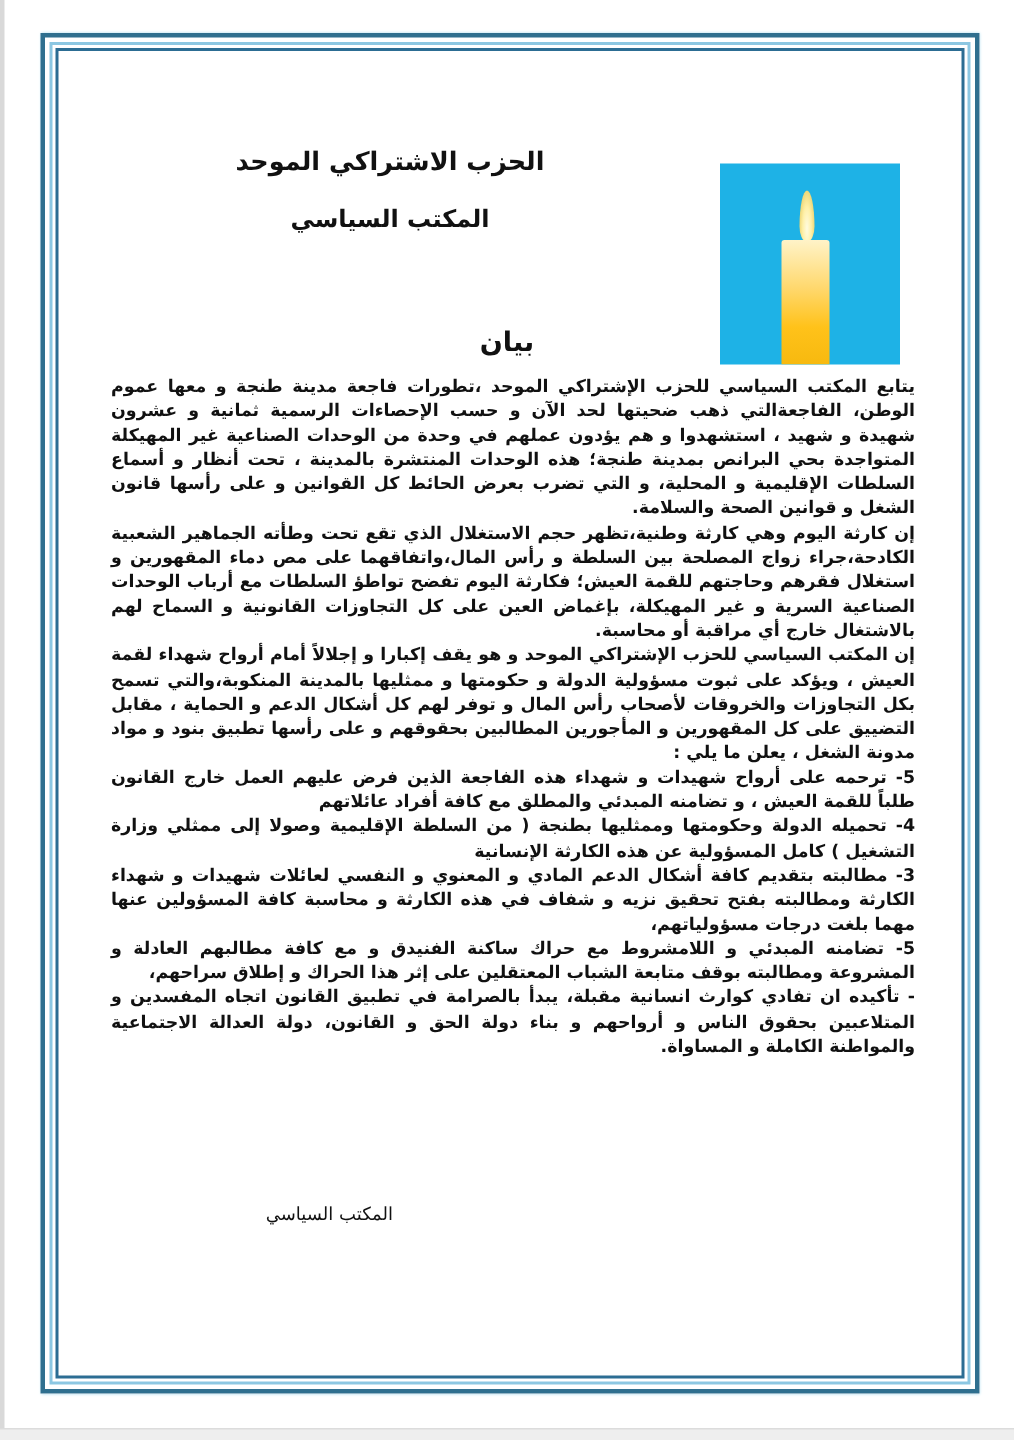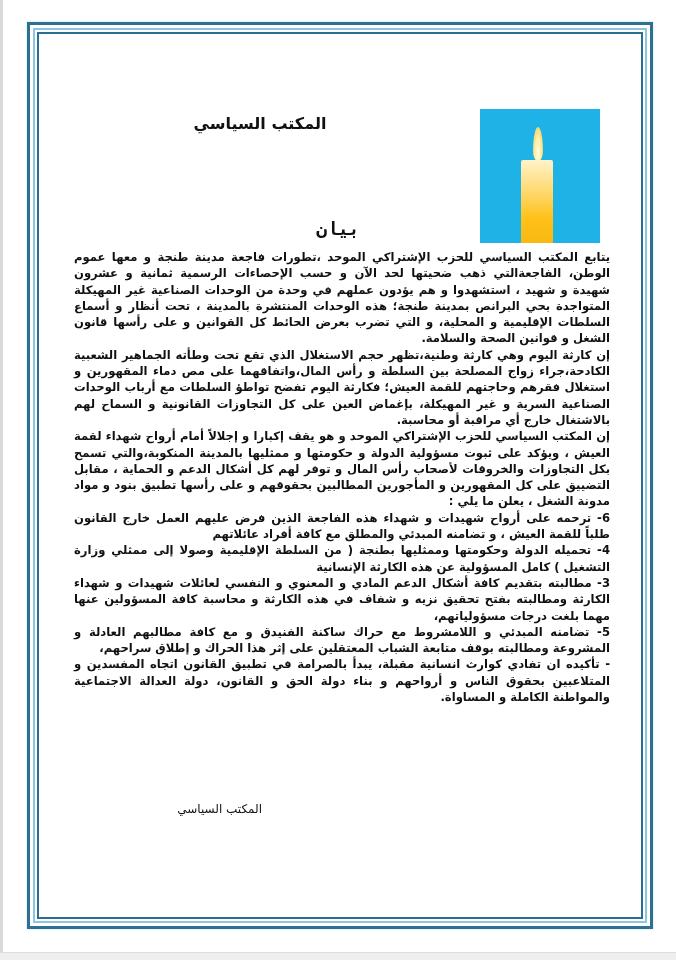--- a/index.html
+++ b/index.html
@@ -44,6 +44,7 @@
 </div>
 
 <div class="header">
+  <div class="party">الحزب الاشتراكي الموحد</div>
   <div class="office">المكتب السياسي</div>
 </div>
 

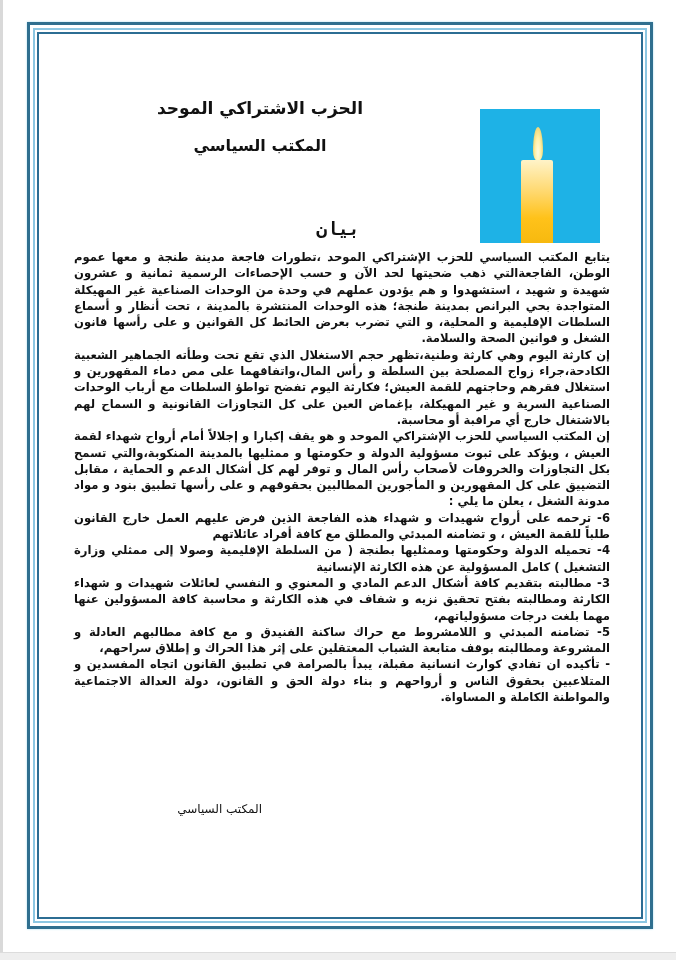--- a/index.html
+++ b/index.html
@@ -20,7 +20,7 @@
   .header .party { font-weight:bold; font-size:17px; line-height:22px; }
   .header .office { font-weight:bold; font-size:16px; line-height:22px; margin-top:16px; }
   .doc-title { position:absolute; top:218px; left:0; width:676px; text-align:center; direction:rtl;
-               font-weight:bold; font-size:18px;font-family:Liberation Mono, monospace; }
+               font-weight:bold; font-size:18px; }
   .body-text { position:absolute; top:249px; left:74px; width:536px; direction:rtl; text-align:justify;
                font-family:"DejaVu Sans",sans-serif; font-weight:bold; font-size:11.6px; line-height:16.3px; }
   .body-text p { margin:0; }

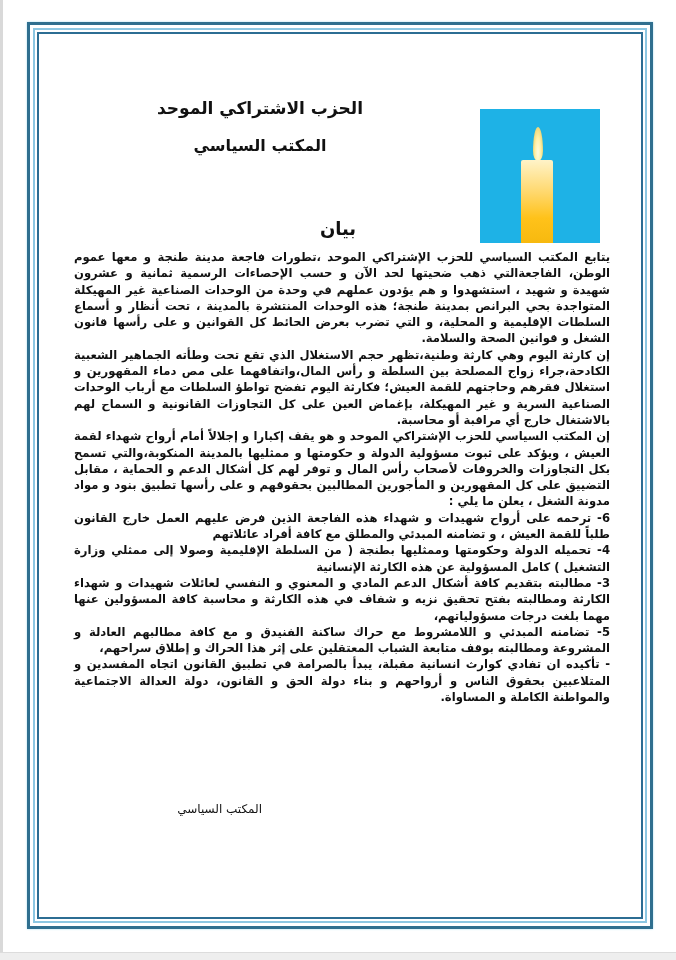--- a/index.html
+++ b/index.html
@@ -54,7 +54,7 @@
   <p>يتابع المكتب السياسي للحزب الإشتراكي الموحد ،تطورات فاجعة مدينة طنجة و معها عموم الوطن، الفاجعةالتي ذهب ضحيتها لحد الآن و حسب الإحصاءات الرسمية ثمانية و عشرون شهيدة و شهيد ، استشهدوا و هم يؤدون عملهم في وحدة من الوحدات الصناعية غير المهيكلة المتواجدة بحي البرانص بمدينة طنجة؛ هذه الوحدات المنتشرة بالمدينة ، تحت أنظار و أسماع السلطات الإقليمية و المحلية، و التي تضرب بعرض الحائط كل القوانين و على رأسها قانون الشغل و قوانين الصحة والسلامة.</p>
   <p>إن كارثة اليوم وهي كارثة وطنية،تظهر حجم الاستغلال الذي تقع تحت وطأته الجماهير الشعبية الكادحة،جراء زواج المصلحة بين السلطة و رأس المال،واتفاقهما على مص دماء المقهورين و استغلال فقرهم وحاجتهم للقمة العيش؛ فكارثة اليوم تفضح تواطؤ السلطات مع أرباب الوحدات الصناعية السرية و غير المهيكلة، بإغماض العين على كل التجاوزات القانونية و السماح لهم بالاشتغال خارج أي مراقبة أو محاسبة.</p>
   <p>إن المكتب السياسي للحزب الإشتراكي الموحد و هو يقف إكبارا و إجلالاً أمام أرواح شهداء لقمة العيش ، ويؤكد على ثبوت مسؤولية الدولة و حكومتها و ممثليها بالمدينة المنكوبة،والتي تسمح بكل التجاوزات والخروقات لأصحاب رأس المال و توفر لهم كل أشكال الدعم و الحماية ، مقابل التضييق على كل المقهورين و المأجورين المطالبين بحقوقهم و على رأسها تطبيق بنود و مواد مدونة الشغل ، يعلن ما يلي :</p>
-  <p>6- ترحمه على أرواح شهيدات و شهداء هذه الفاجعة الذين فرض عليهم العمل خارج القانون طلباً للقمة العيش ، و تضامنه المبدئي والمطلق مع كافة أفراد عائلاتهم</p>
+  <p>5- ترحمه على أرواح شهيدات و شهداء هذه الفاجعة الذين فرض عليهم العمل خارج القانون طلباً للقمة العيش ، و تضامنه المبدئي والمطلق مع كافة أفراد عائلاتهم</p>
   <p>4- تحميله الدولة وحكومتها وممثليها بطنجة ( من السلطة الإقليمية وصولا إلى ممثلي وزارة التشغيل ) كامل المسؤولية عن هذه الكارثة الإنسانية</p>
   <p>3- مطالبته بتقديم كافة أشكال الدعم المادي و المعنوي و النفسي لعائلات شهيدات و شهداء الكارثة ومطالبته بفتح تحقيق نزيه و شفاف في هذه الكارثة و محاسبة كافة المسؤولين عنها مهما بلغت درجات مسؤولياتهم،</p>
   <p>5- تضامنه المبدئي و اللامشروط مع حراك ساكنة الفنيدق و مع كافة مطالبهم العادلة و المشروعة ومطالبته بوقف متابعة الشباب المعتقلين على إثر هذا الحراك و إطلاق سراحهم،</p>

